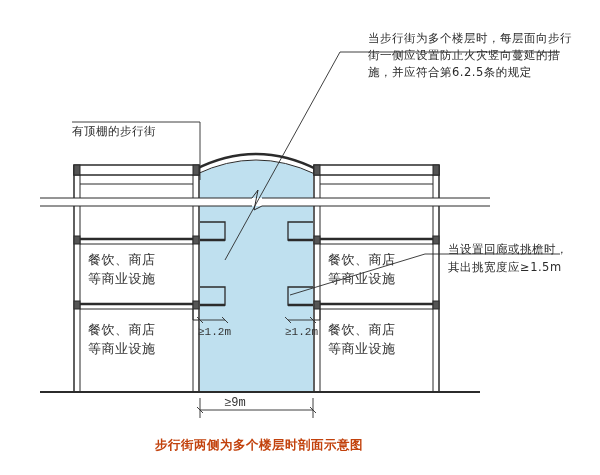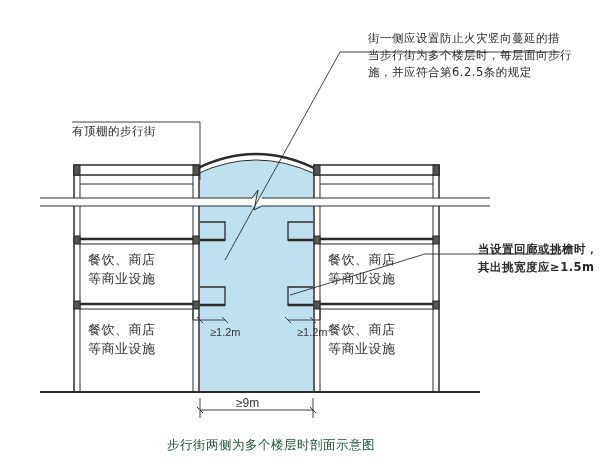--- a/index.html
+++ b/index.html
@@ -118,8 +118,8 @@
 </svg>
 
 <div class="lbl note-top">
+  <div>当步行街为多个楼层时，每层面向步行</div>
   <div>街一侧应设置防止火灾竖向蔓延的措</div>
-  <div>当步行街为多个楼层时，每层面向步行</div>
   <div>施，并应符合第6.2.5条的规定</div>
 </div>
 

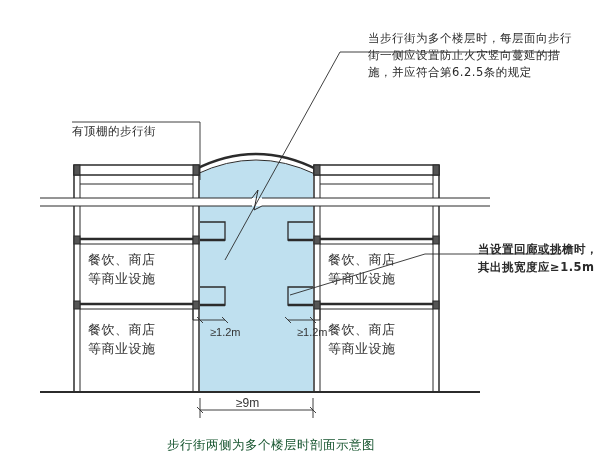--- a/index.html
+++ b/index.html
@@ -8,7 +8,7 @@
   .lbl{position:absolute;color:#2a2a2a;font-size:11.5px;line-height:17px;letter-spacing:0.5px;white-space:nowrap;}
   .note-top{left:368px;top:30px;}
   .note-roof{left:72px;top:123px;}
-  .note-side{left:478px;top:240px;line-height:18px;font-weight:bold;}
+  .note-side{left:448px;top:240px;line-height:18px;}
   .room{position:absolute;color:#333;font-size:13px;line-height:19px;text-align:left;letter-spacing:0.5px;}
   .dim{position:absolute;color:#333;font-size:11px;font-family:Liberation Sans, sans-serif;margin-left:12px;}
   .caption{position:absolute;left:167px;top:437px;font-size:12.5px;color:#14532d;font-weight:normal;letter-spacing:0.5px;}

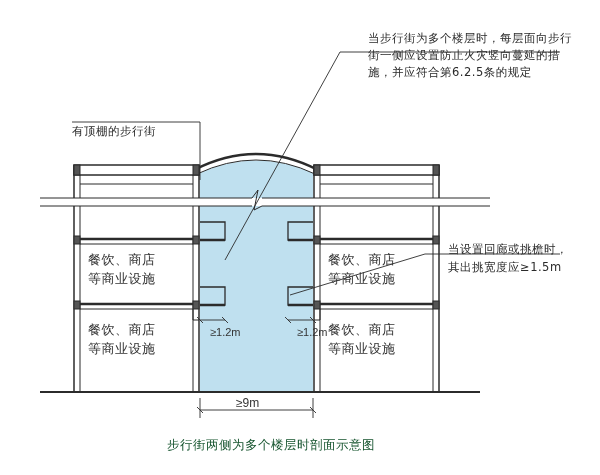--- a/index.html
+++ b/index.html
@@ -10,7 +10,7 @@
   .note-roof{left:72px;top:123px;}
   .note-side{left:448px;top:240px;line-height:18px;}
   .room{position:absolute;color:#333;font-size:13px;line-height:19px;text-align:left;letter-spacing:0.5px;}
-  .dim{position:absolute;color:#333;font-size:11px;font-family:Liberation Sans, sans-serif;margin-left:12px;}
+  .dim{position:absolute;color:#333;font-size:11px;font-family:Liberation Mono, monospace;}
   .caption{position:absolute;left:167px;top:437px;font-size:12.5px;color:#14532d;font-weight:normal;letter-spacing:0.5px;}
 </style>
 </head>

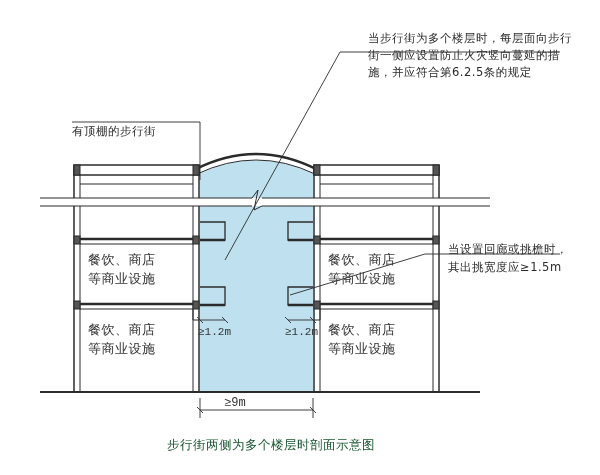--- a/index.html
+++ b/index.html
@@ -11,7 +11,7 @@
   .note-side{left:448px;top:240px;line-height:18px;}
   .room{position:absolute;color:#333;font-size:13px;line-height:19px;text-align:left;letter-spacing:0.5px;}
   .dim{position:absolute;color:#333;font-size:11px;font-family:Liberation Mono, monospace;}
-  .caption{position:absolute;left:167px;top:437px;font-size:12.5px;color:#14532d;font-weight:normal;letter-spacing:0.5px;}
+  .caption{position:absolute;left:155px;top:437px;font-size:12.5px;color:#c2410c;font-weight:bold;letter-spacing:0.5px;}
 </style>
 </head>
 <body>

